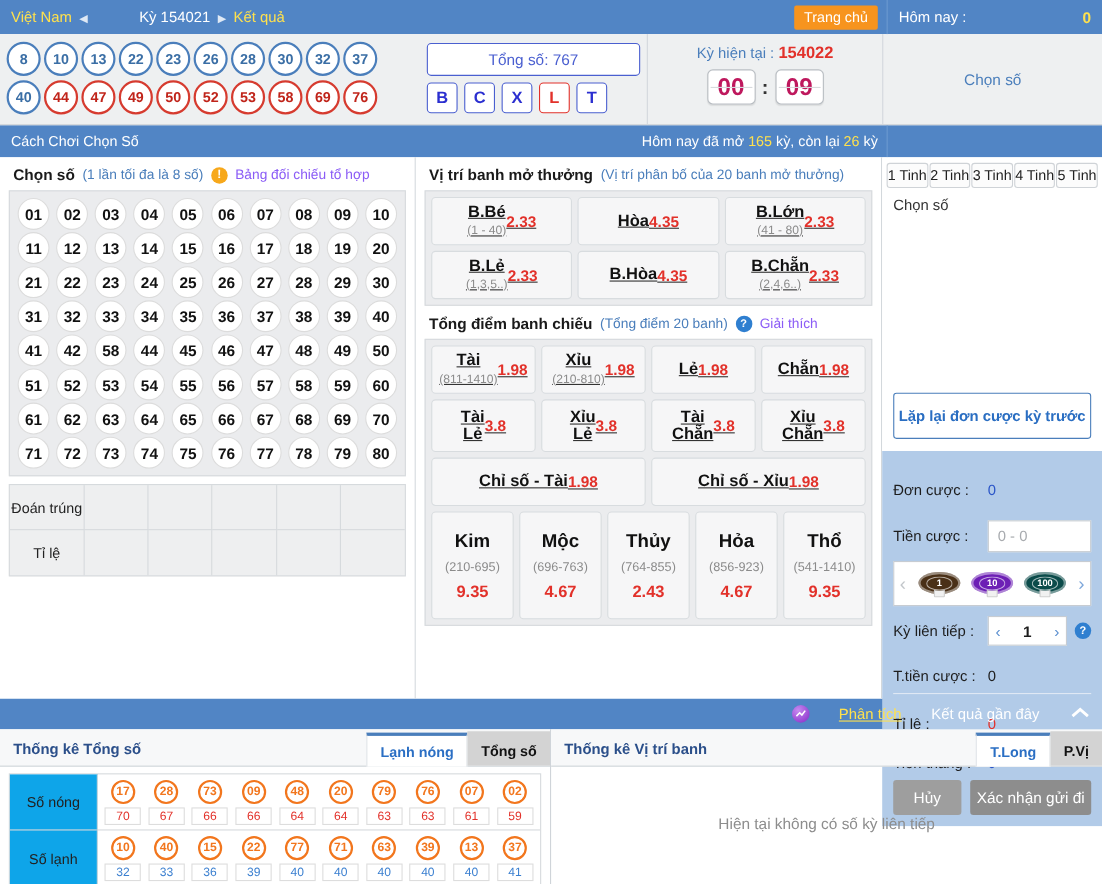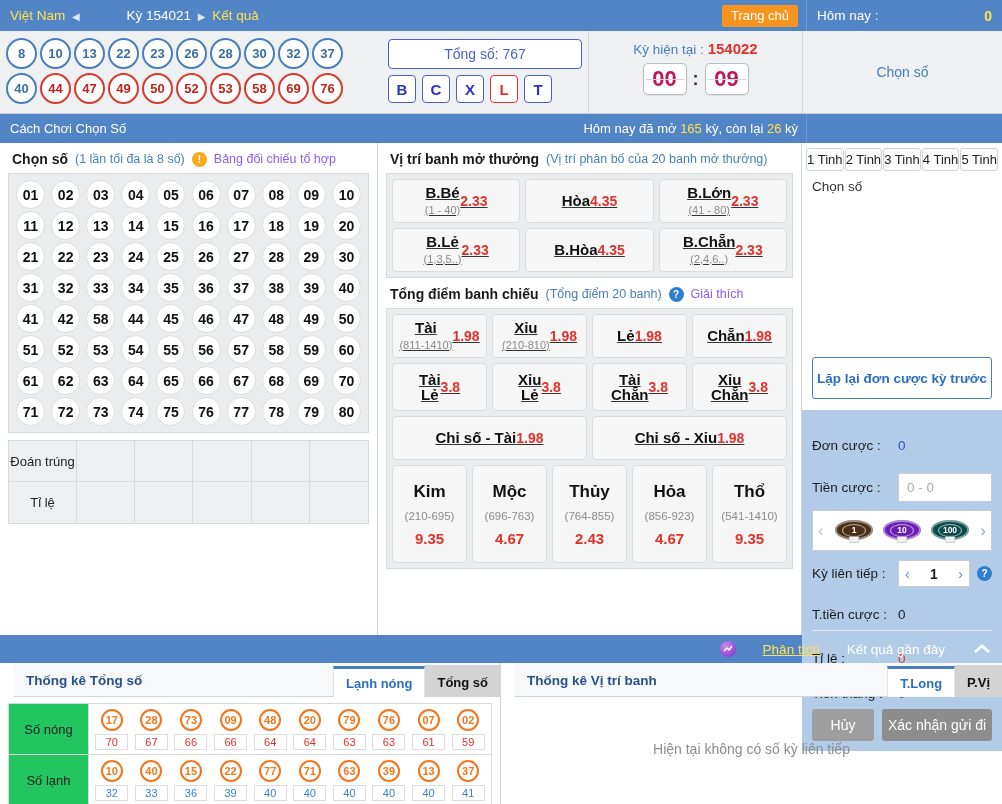--- a/index.html
+++ b/index.html
@@ -240,7 +240,6 @@
   .st-head {
     height:34px; display:flex; align-items:flex-end; border-bottom:1px solid #cfd4d9;
     background:#f7f8f9;
-    margin-left:14px;
   }
   .st-title { font-weight:bold; color:#2b4f8a; font-size:13.5px; padding:0 0 8px 12px; }
   .st-head .sp { flex:1; }

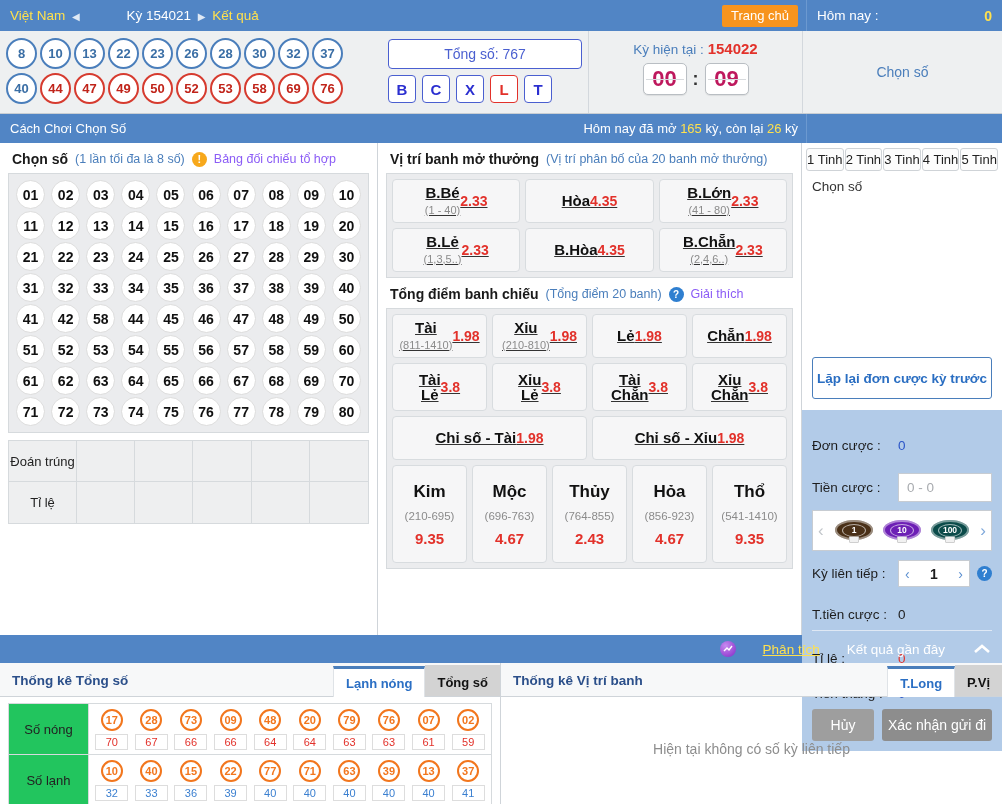--- a/index.html
+++ b/index.html
@@ -257,7 +257,7 @@
   }
   .stat-table { display:flex; border:1px solid #d6dadd; margin:6px 8px 0 8px; }
   .stat-label {
-    flex:0 0 80px; background:#22c55e; border-right:1px solid #d6dadd;
+    flex:0 0 80px; background:#0ea5e9; border-right:1px solid #d6dadd;
     display:flex; flex-direction:column;
   }
   .stat-label div {

